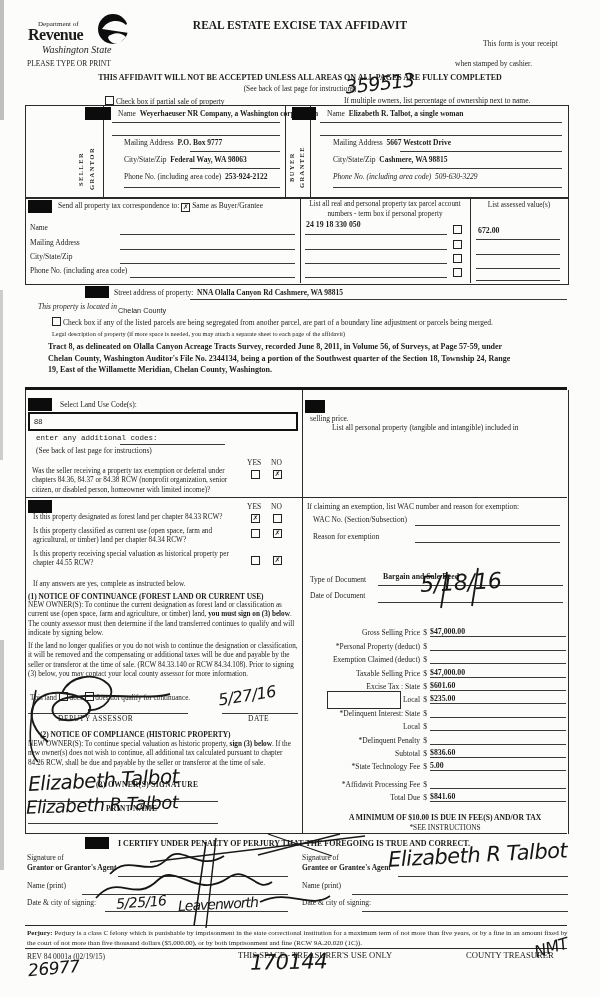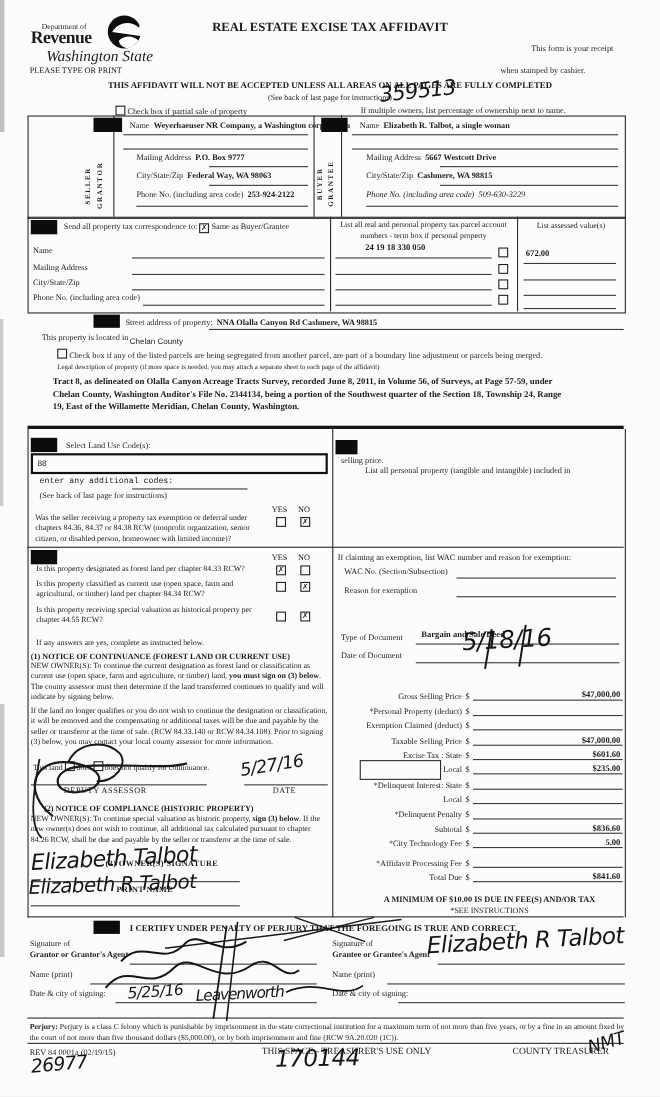--- a/index.html
+++ b/index.html
@@ -48,7 +48,7 @@
     </svg>
   </div>
   <div class="abs b" style="left:28px;top:26px;font-size:16px;letter-spacing:-0.5px;">Revenue</div>
-  <div class="abs" style="left:42px;top:44px;font-size:14px;font-style:italic;">Washington State</div>
+  <div class="abs" style="left:42px;top:44px;font-size:10px;font-style:italic;">Washington State</div>
 
   <div class="abs b ctr" style="left:150px;top:19px;width:300px;font-size:11.5px;">REAL ESTATE EXCISE TAX AFFIDAVIT</div>
   <div class="abs t" style="left:483px;top:39px;">This form is your receipt</div>

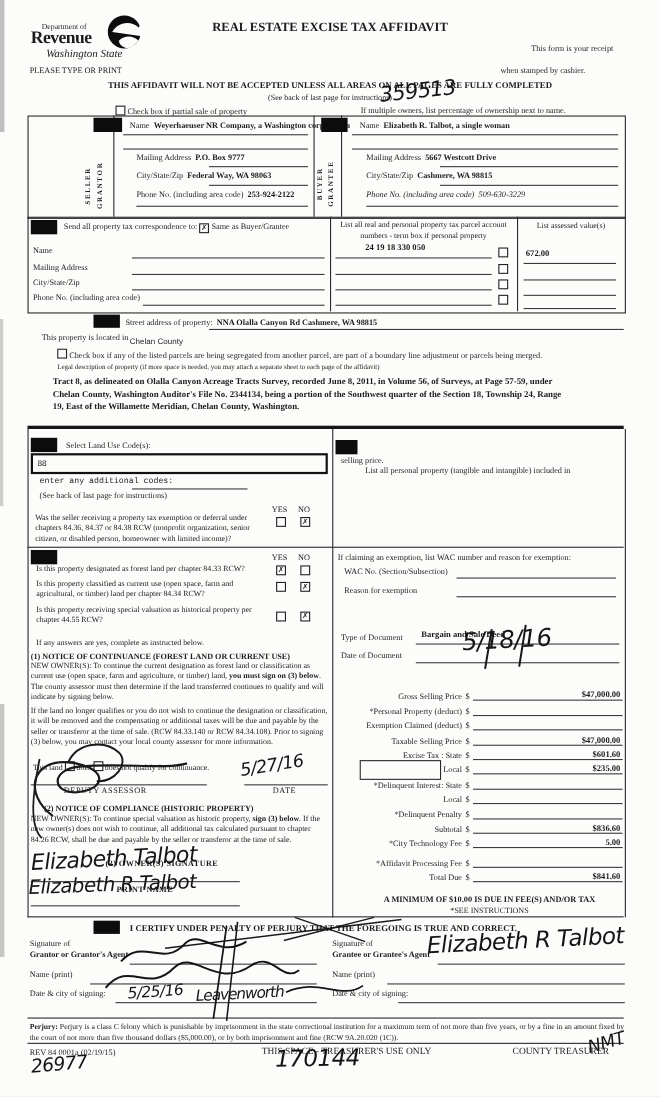--- a/index.html
+++ b/index.html
@@ -64,7 +64,7 @@
     <span class="cb"></span>
     <span>Check box if partial sale of property</span>
   </div>
-  <div class="abs t" style="left:328px;top:96px;">If multiple owners, list percentage of ownership next to name.</div>
+  <div class="abs t" style="left:344px;top:96px;">If multiple owners, list percentage of ownership next to name.</div>
 
   <div class="abs box" style="left:25px;top:105px;width:542px;height:92px;"></div>
   <div class="abs" style="left:103px;top:105px;height:92px;border-left:1px solid #2a2a2a;"></div>

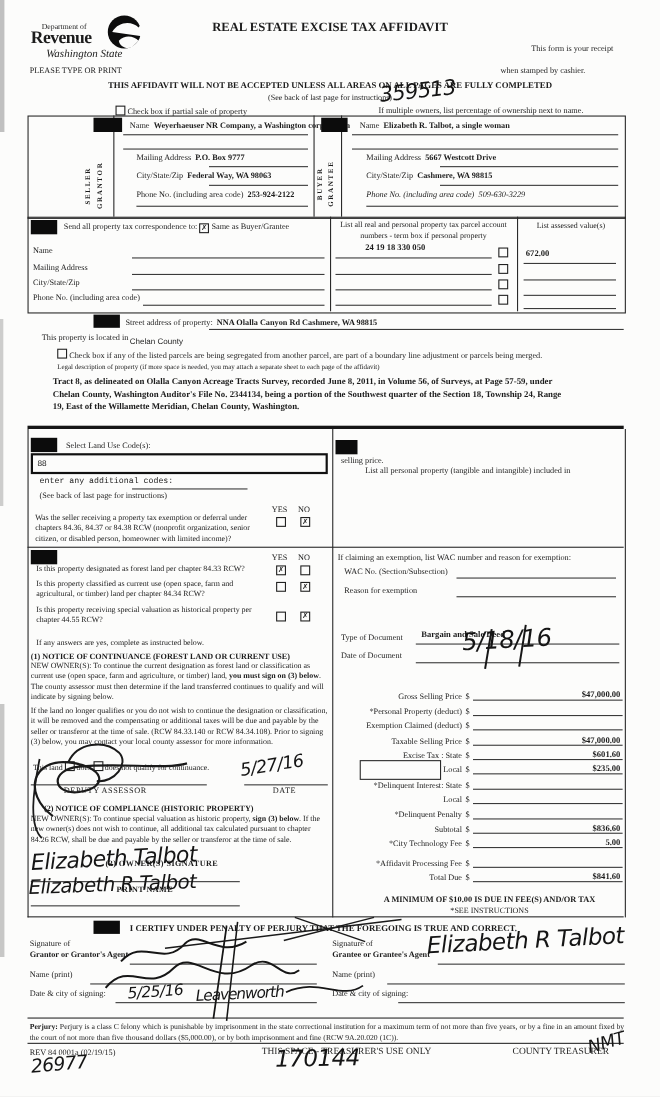--- a/index.html
+++ b/index.html
@@ -142,7 +142,7 @@
 
   <div class="abs ts ctr" style="left:303px;top:200px;width:164px;">List all real and personal property tax parcel account</div>
   <div class="abs ts ctr" style="left:303px;top:210px;width:164px;">numbers - term box if personal property</div>
-  <div class="abs b" style="left:306px;top:220px;font-size:7.8px;margin-left:26px;">24 19 18 330 050</div>
+  <div class="abs b" style="left:306px;top:220px;font-size:7.8px;">24 19 18 330 050</div>
   <div class="abs line" style="left:305px;top:233px;width:142px;"></div>
   <div class="cbx abs" style="left:453px;top:225px;"></div>
   <div class="abs line" style="left:305px;top:248px;width:142px;"></div>

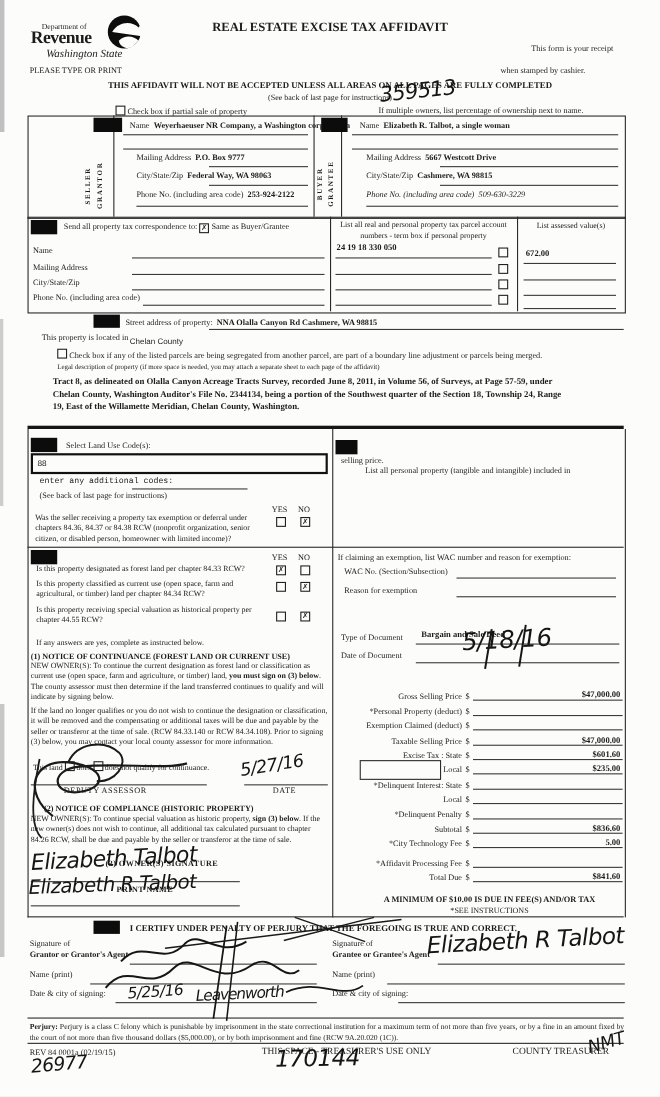--- a/index.html
+++ b/index.html
@@ -165,7 +165,7 @@
     <span class="b">NNA Olalla Canyon Rd Cashmere, WA  98815</span>
   </div>
   <div class="abs line" style="left:190px;top:298px;width:377px;"></div>
-  <div class="abs t" style="left:38px;top:302px;">This property is located in</div>
+  <div class="abs t" style="left:38px;top:302px;font-style:italic;">This property is located in</div>
   <div class="abs sans" style="left:118px;top:306px;font-size:7.3px;">Chelan County</div>
 
   <div class="abs t" style="left:52px;top:317px;">

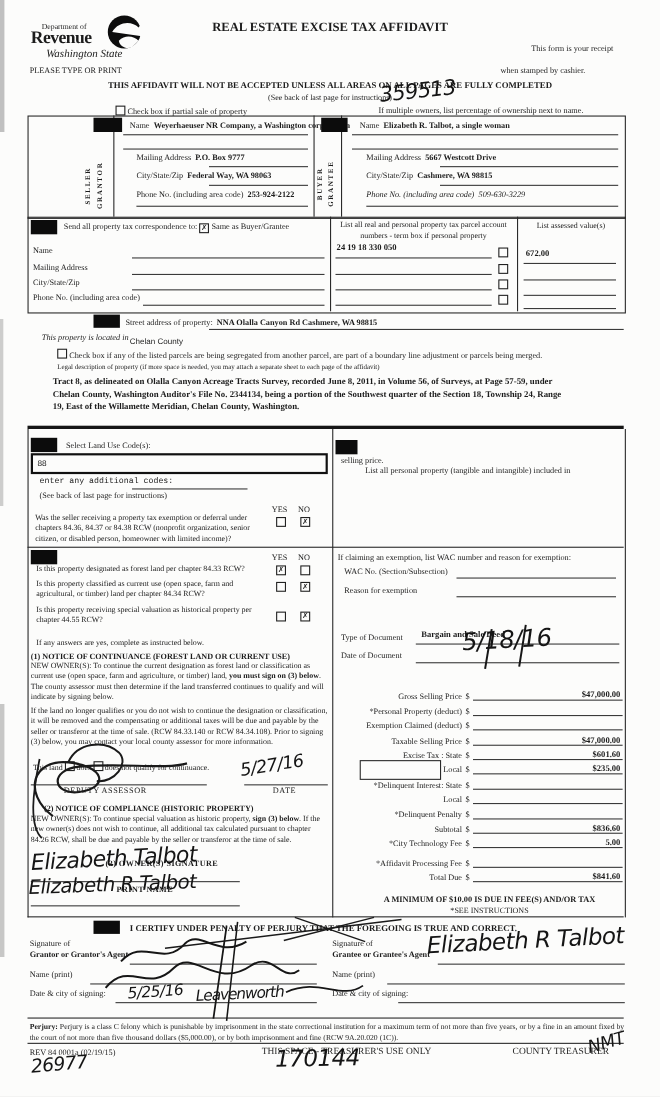--- a/index.html
+++ b/index.html
@@ -26,7 +26,7 @@
   .mrow{display:flex;align-items:flex-end;height:13.4px;font-size:7.5px;}
   .mlab{width:112px;text-align:right;}
   .mcur{width:10px;text-align:center;}
-  .mval{flex:1;border-bottom:1px solid #3a3a3a;text-align:right;font-weight:bold;
+  .mval{flex:1;border-bottom:1px solid #3a3a3a;font-weight:bold;
         font-size:7.8px;padding-right:2px;}
   svg.ov{position:absolute;left:0;top:0;pointer-events:none;}
 </style>

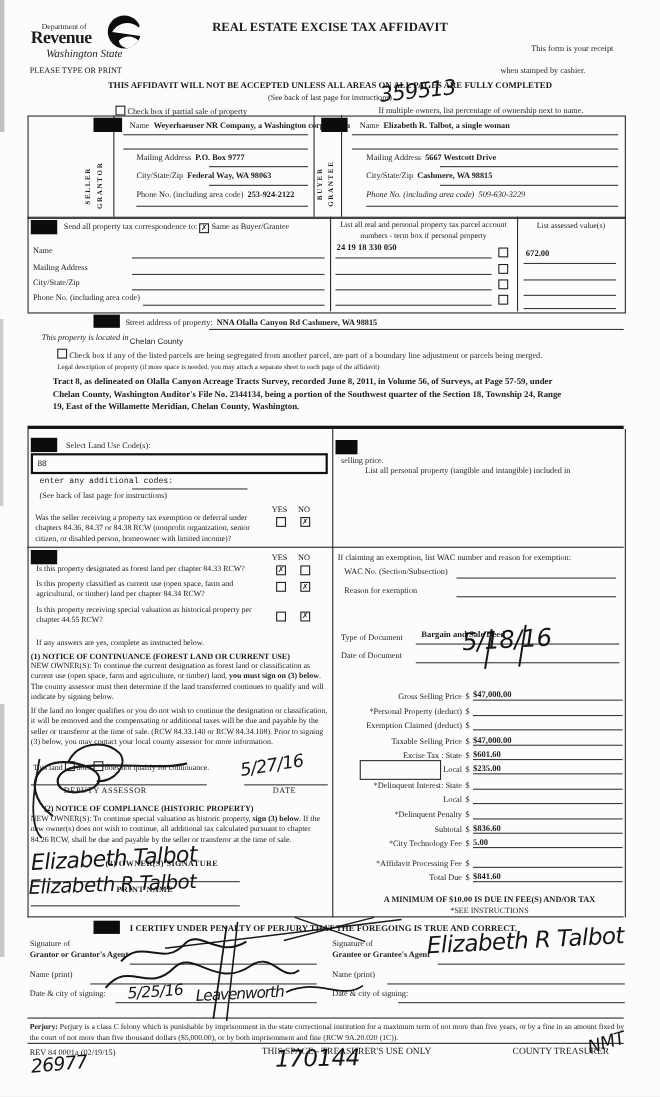--- a/index.html
+++ b/index.html
@@ -316,7 +316,7 @@
         <span class="mval">$836.60</span>
       </div>
     <div class="mrow">
-        <span class="mlab">*City Technology Fee</span>
+        <span class="mlab">*State Technology Fee</span>
         <span class="mcur">$</span>
         <span class="mval">5.00</span>
       </div>

